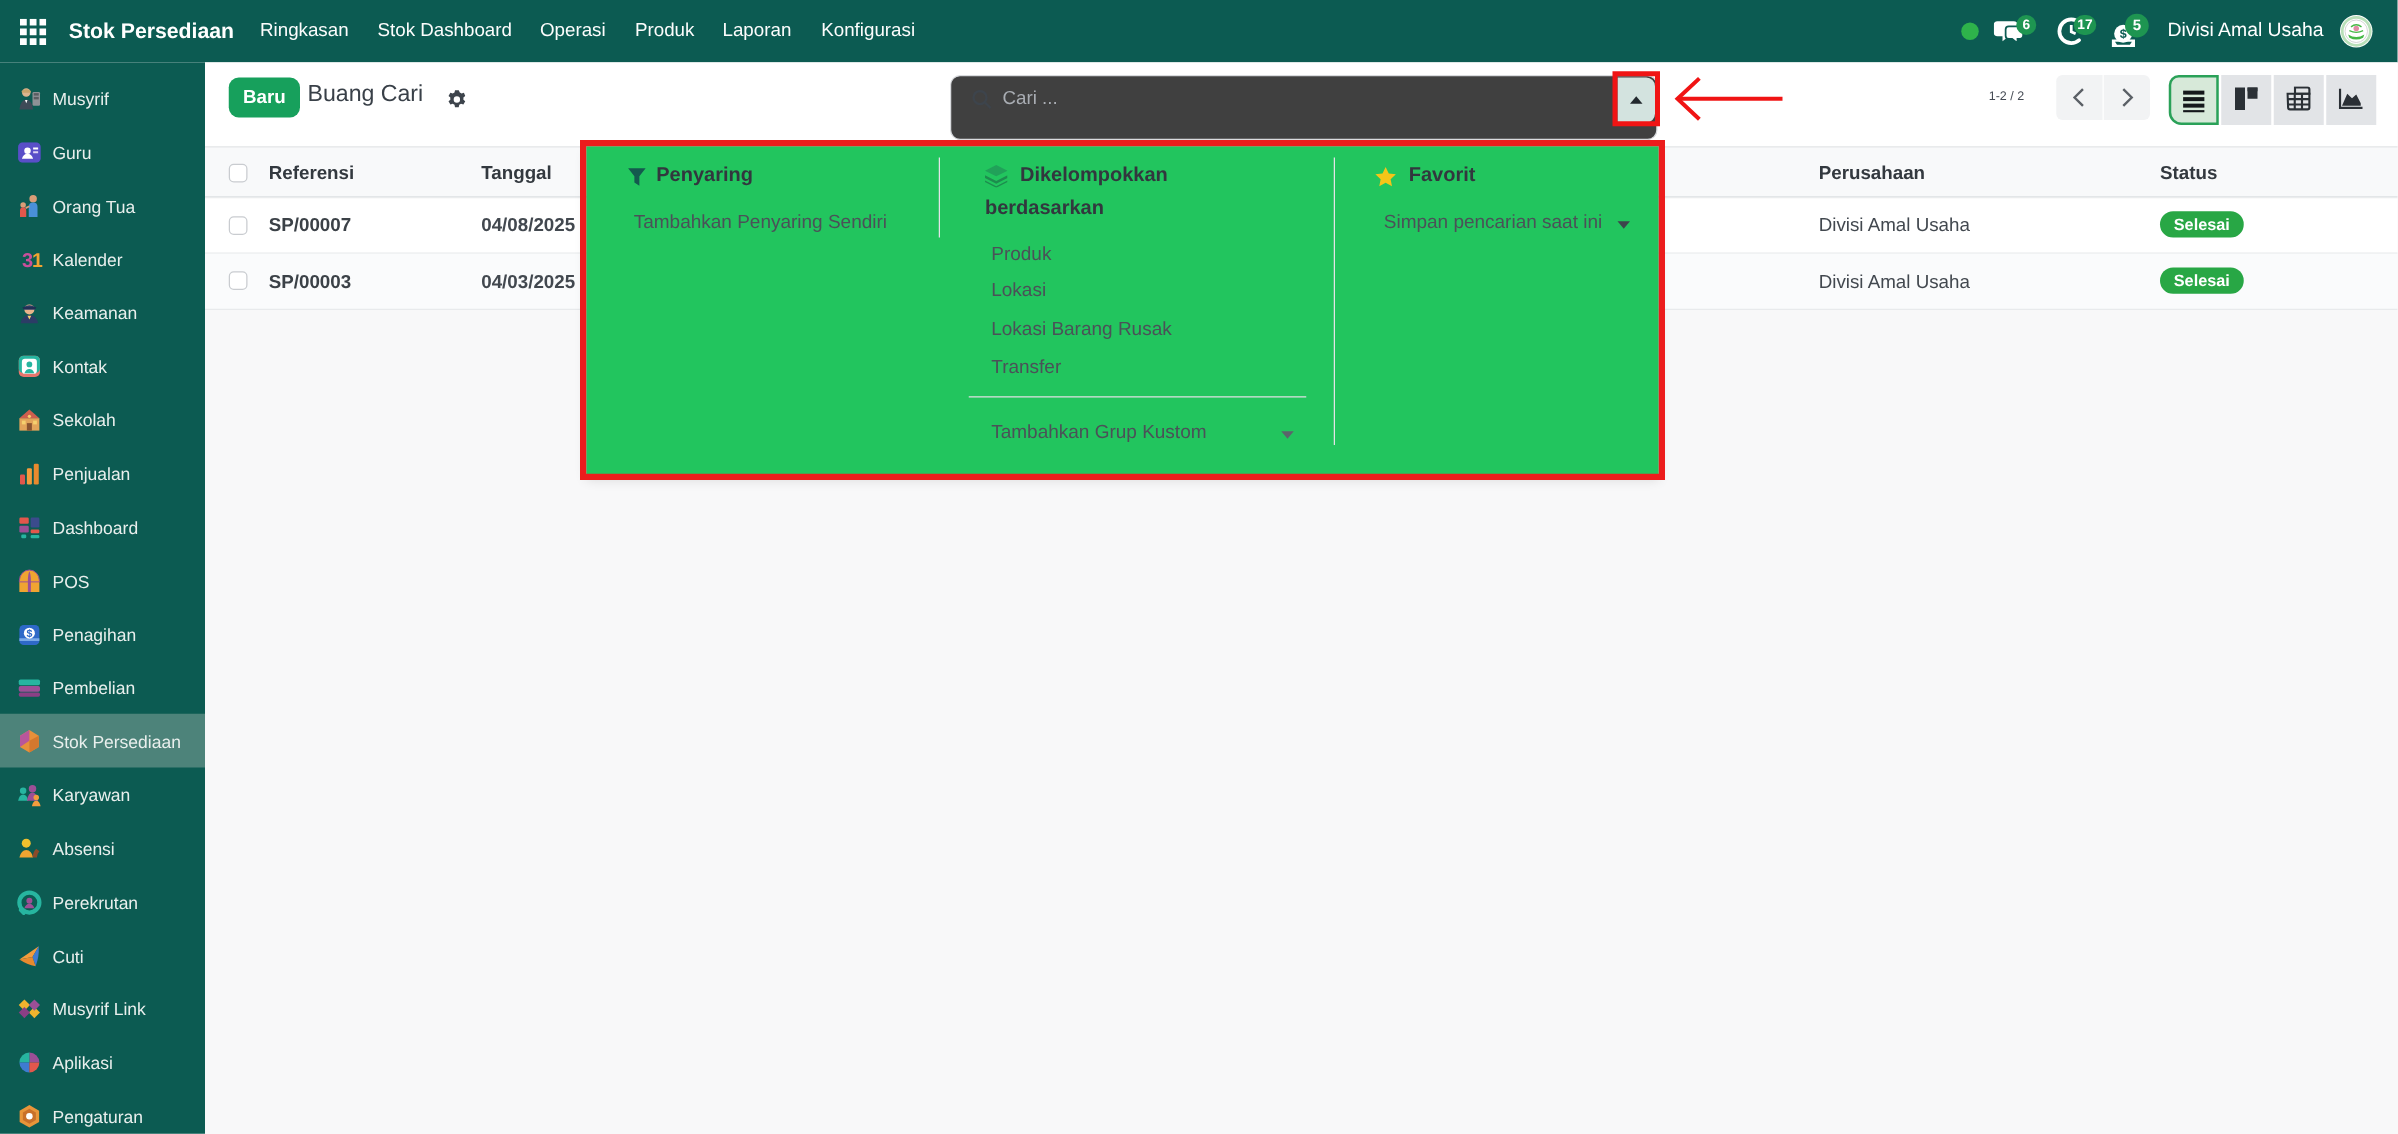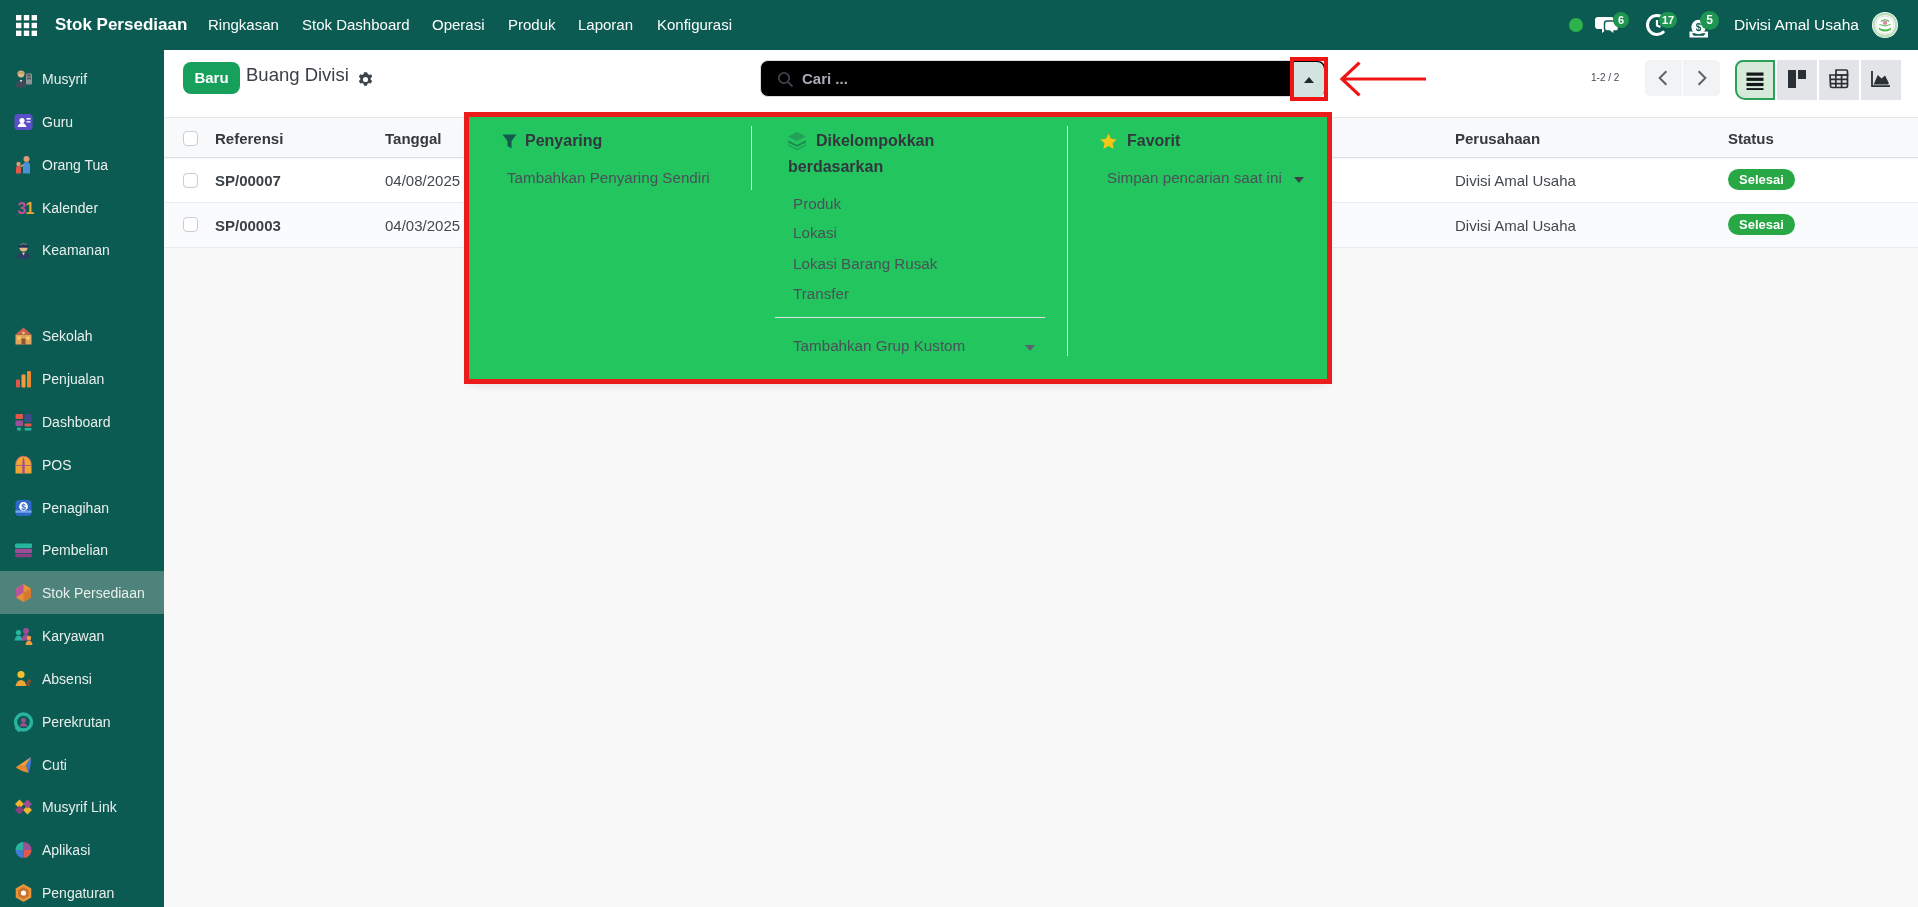--- a/index.html
+++ b/index.html
@@ -313,7 +313,7 @@
 <div id="main">
   <div id="controlbar">
     <div id="btn-baru">Baru</div>
-    <div id="title">Buang Divisi</div>
+    <div id="title">Buang Cari</div>
     <svg class="abs" style="left:193px;top:20px" width="17" height="17" viewBox="0 0 16 16">
       <path fill="#3d444c" d="M9.4 1h-2.8l-.4 1.8a5.5 5.5 0 0 0-1.3.8L3.1 3 1.7 5.4l1.4 1.2a5.6 5.6 0 0 0 0 1.6L1.7 9.4 3.1 11.8l1.8-.6a5.5 5.5 0 0 0 1.3.8l.4 1.8h2.8l.4-1.8a5.5 5.5 0 0 0 1.3-.8l1.8.6 1.4-2.4-1.4-1.2a5.6 5.6 0 0 0 0-1.6l1.4-1.2L13.3 3l-1.8.6a5.5 5.5 0 0 0-1.3-.8zM8 5.6A2.4 2.4 0 1 1 8 10.4 2.4 2.4 0 0 1 8 5.6z" transform="translate(0,1)"></path>
     </svg>

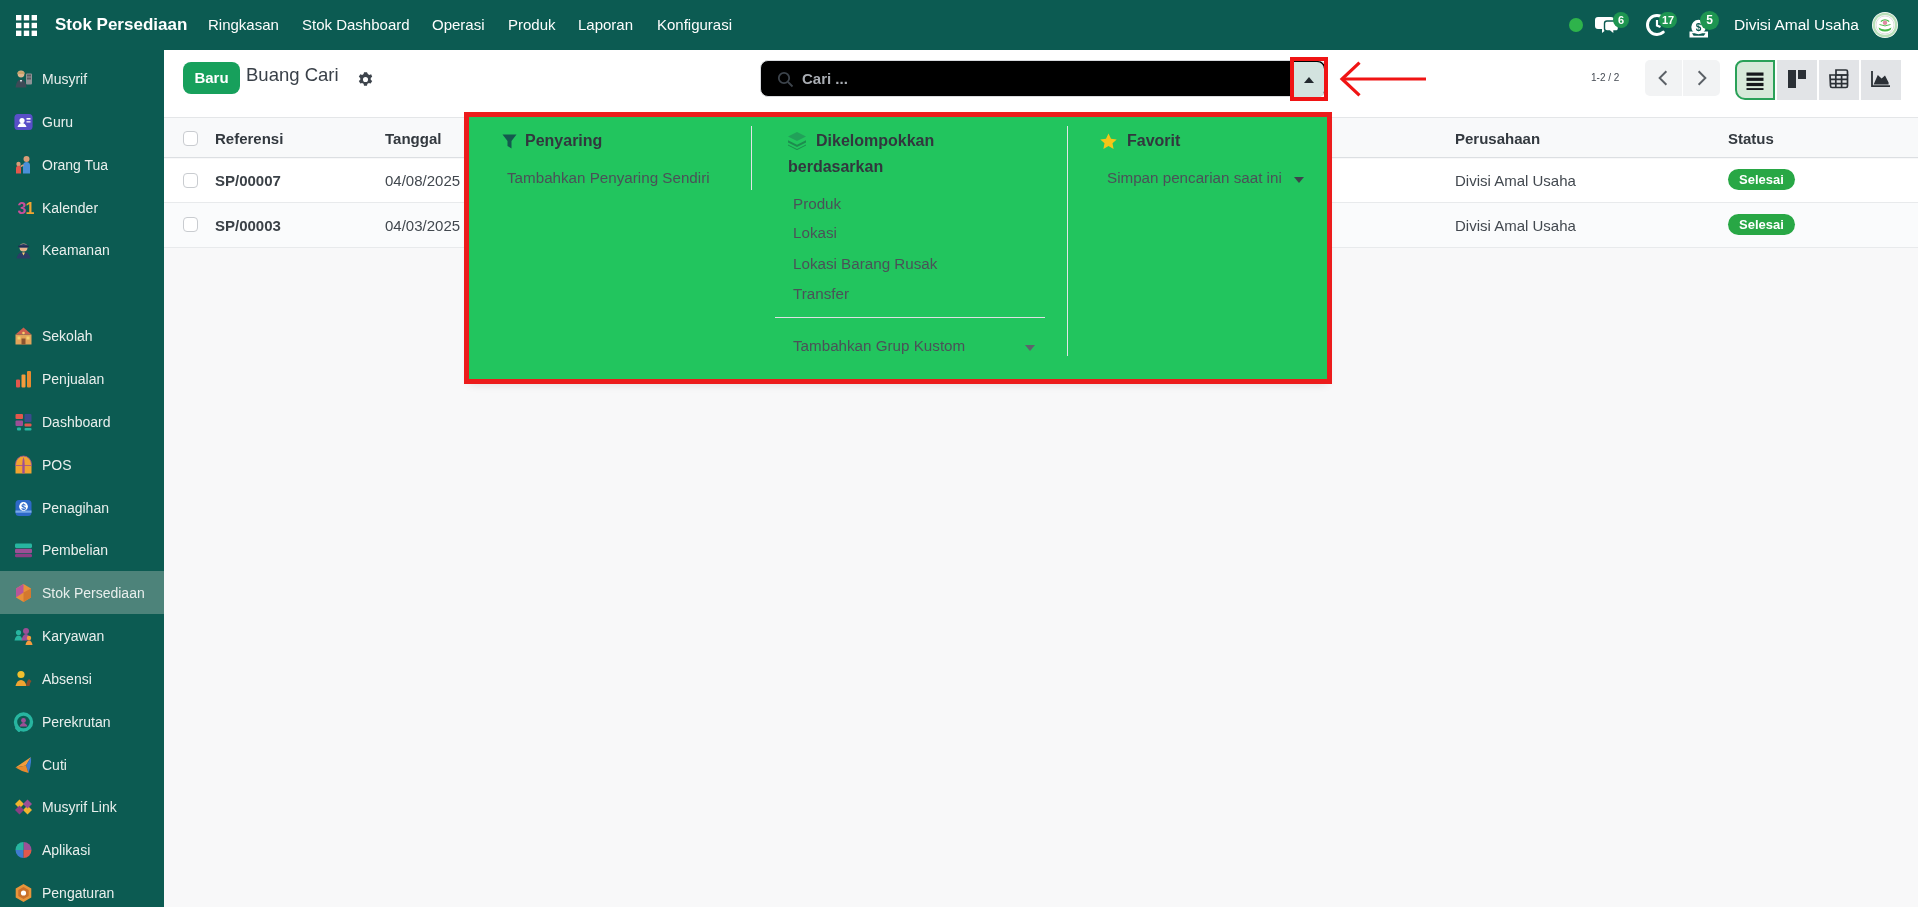--- a/index.html
+++ b/index.html
@@ -35,8 +35,8 @@
     font-size:15px; text-align:center; line-height:32px; }
   #title { position:absolute; left:82px; top:14px; font-size:18.5px; color:#394048; }
   
-  #searchbox { position:absolute; left:596px; top:10px; width:566px; height:37px;
-    background:#000000; border:1px solid #d9dbde; border-radius:8px;font-weight:bold; }
+  #searchbox { position:absolute; left:596px; top:10px; width:566px; height:52px;
+    background:#404040; border:1px solid #d9dbde; border-radius:8px; }
   #searchbox .ph { position:absolute; left:41px; top:8px; font-size:15px; color:#a9adb3; }
   #sf-toggle { position:absolute; right:1px; top:1px; width:30px; height:35.5px;
     background:#d3e3df; border-radius:0 7px 7px 0; }

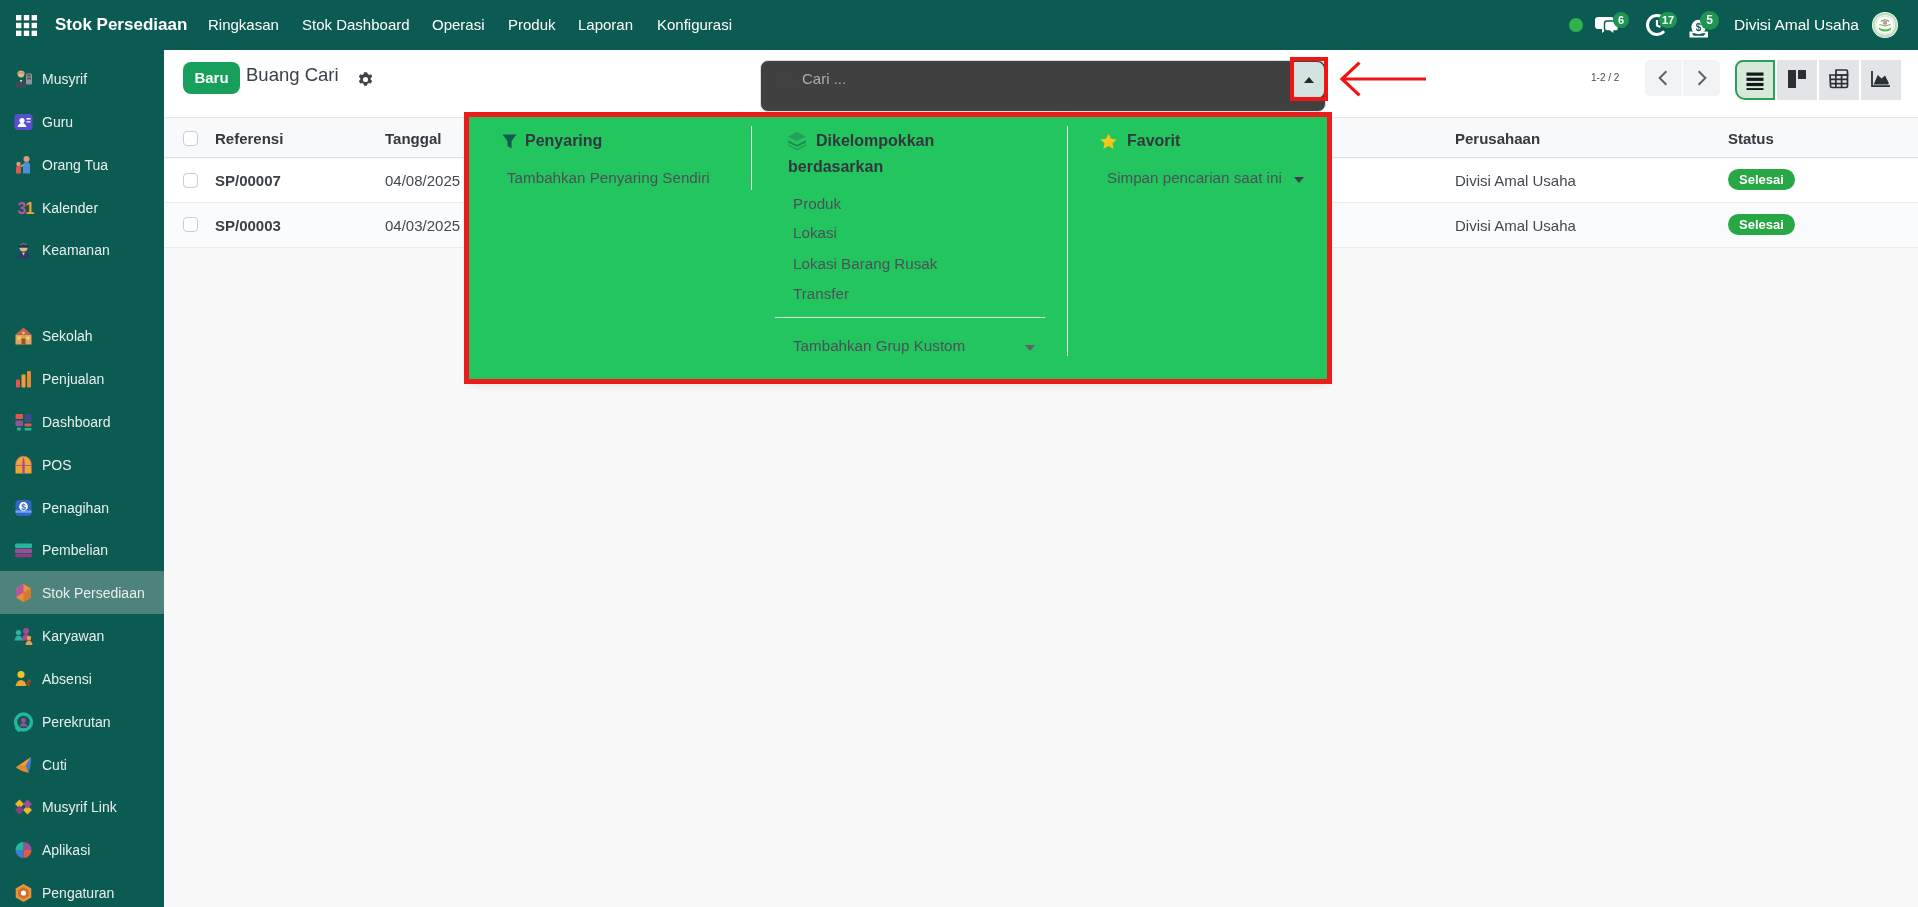--- a/index.html
+++ b/index.html
@@ -58,7 +58,7 @@
   .cb { position:absolute; width:15px; height:15px; border:1px solid #c9ccd0;
     border-radius:4px; background:#fff; }
   .ref { position:absolute; left:51px; font-weight:bold; color:#3b4147; }
-  .c-date { position:absolute; left:221px; }
+  .c-date { position:absolute; left:221px;font-weight:bold; }
   .c-comp { position:absolute; left:1291px; }
   .badge { position:absolute; left:1564px; background:#28a745; color:#fff;
     font-size:13px; font-weight:bold; border-radius:11px; padding:3px 11px; }

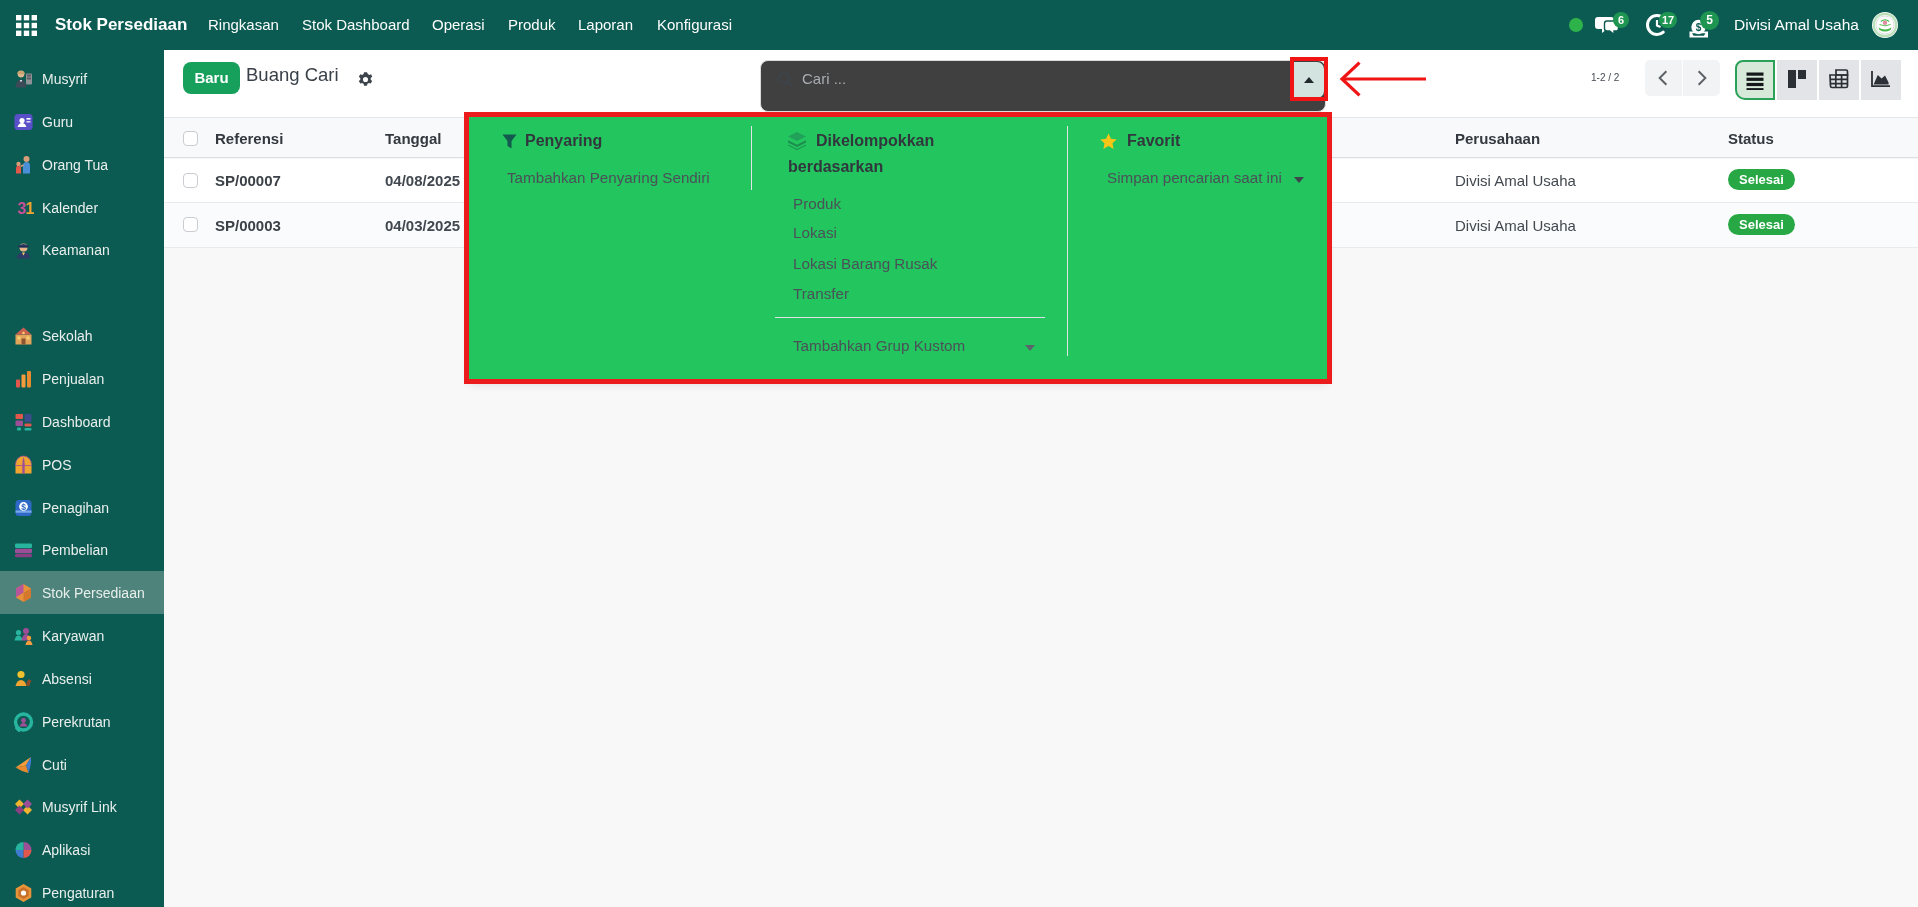--- a/index.html
+++ b/index.html
@@ -183,6 +183,16 @@
         <path d="M9 13 l1.5 3 1.5 -3 z" fill="#f5d06e"></path>
       </svg>
       <span class="lbl">Keamanan</span>
+    </div>
+  <div class="sitem" style="top:221px">
+      <svg class="ic" viewBox="0 0 21 21">
+        <rect x="2" y="2" width="17" height="17" rx="4" fill="#e8756d"></rect>
+        <rect x="2" y="2" width="17" height="14" rx="4" fill="#27b5a0"></rect>
+        <rect x="4.5" y="4.5" width="12" height="12" rx="2.5" fill="#fff"></rect>
+        <circle cx="10.5" cy="9" r="2.3" fill="#27b5a0"></circle>
+        <path d="M6.5 16 q1.2 -3.4 4 -3.4 q2.8 0 4 3.4 z" fill="#27b5a0"></path>
+      </svg>
+      <span class="lbl">Kontak</span>
     </div>
   <div class="sitem" style="top:264px">
       <svg class="ic" viewBox="0 0 21 21">

